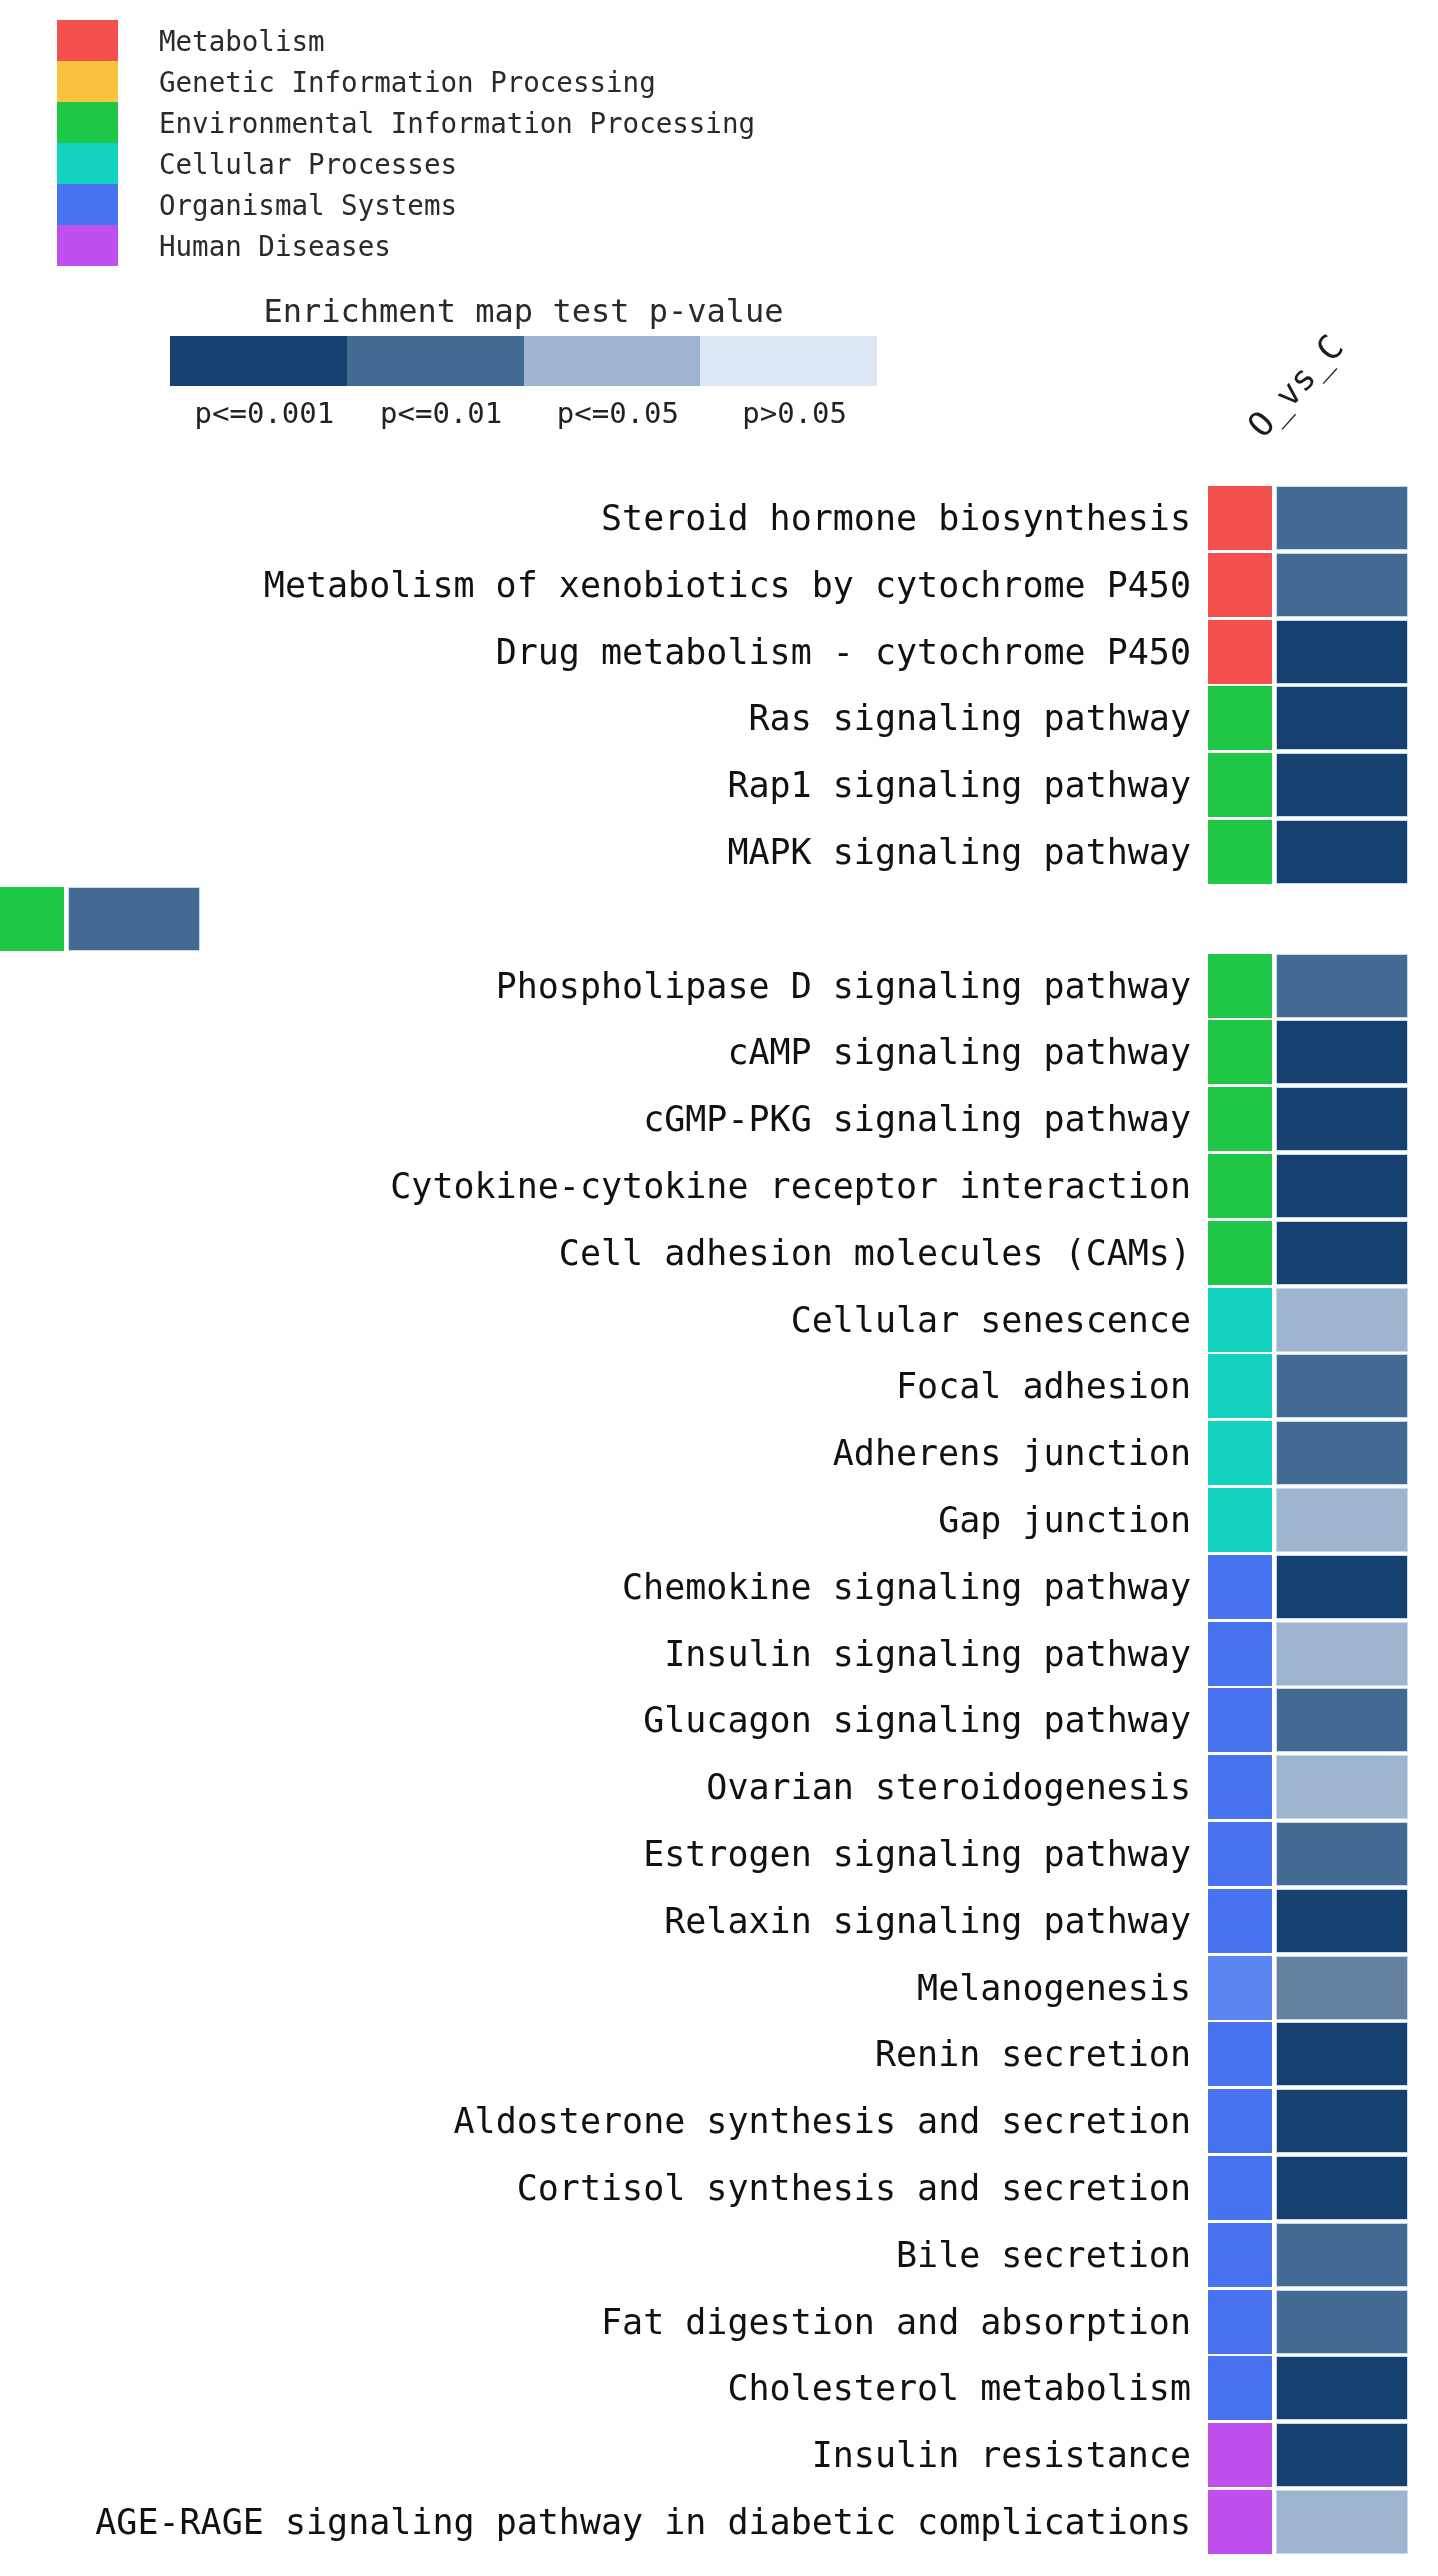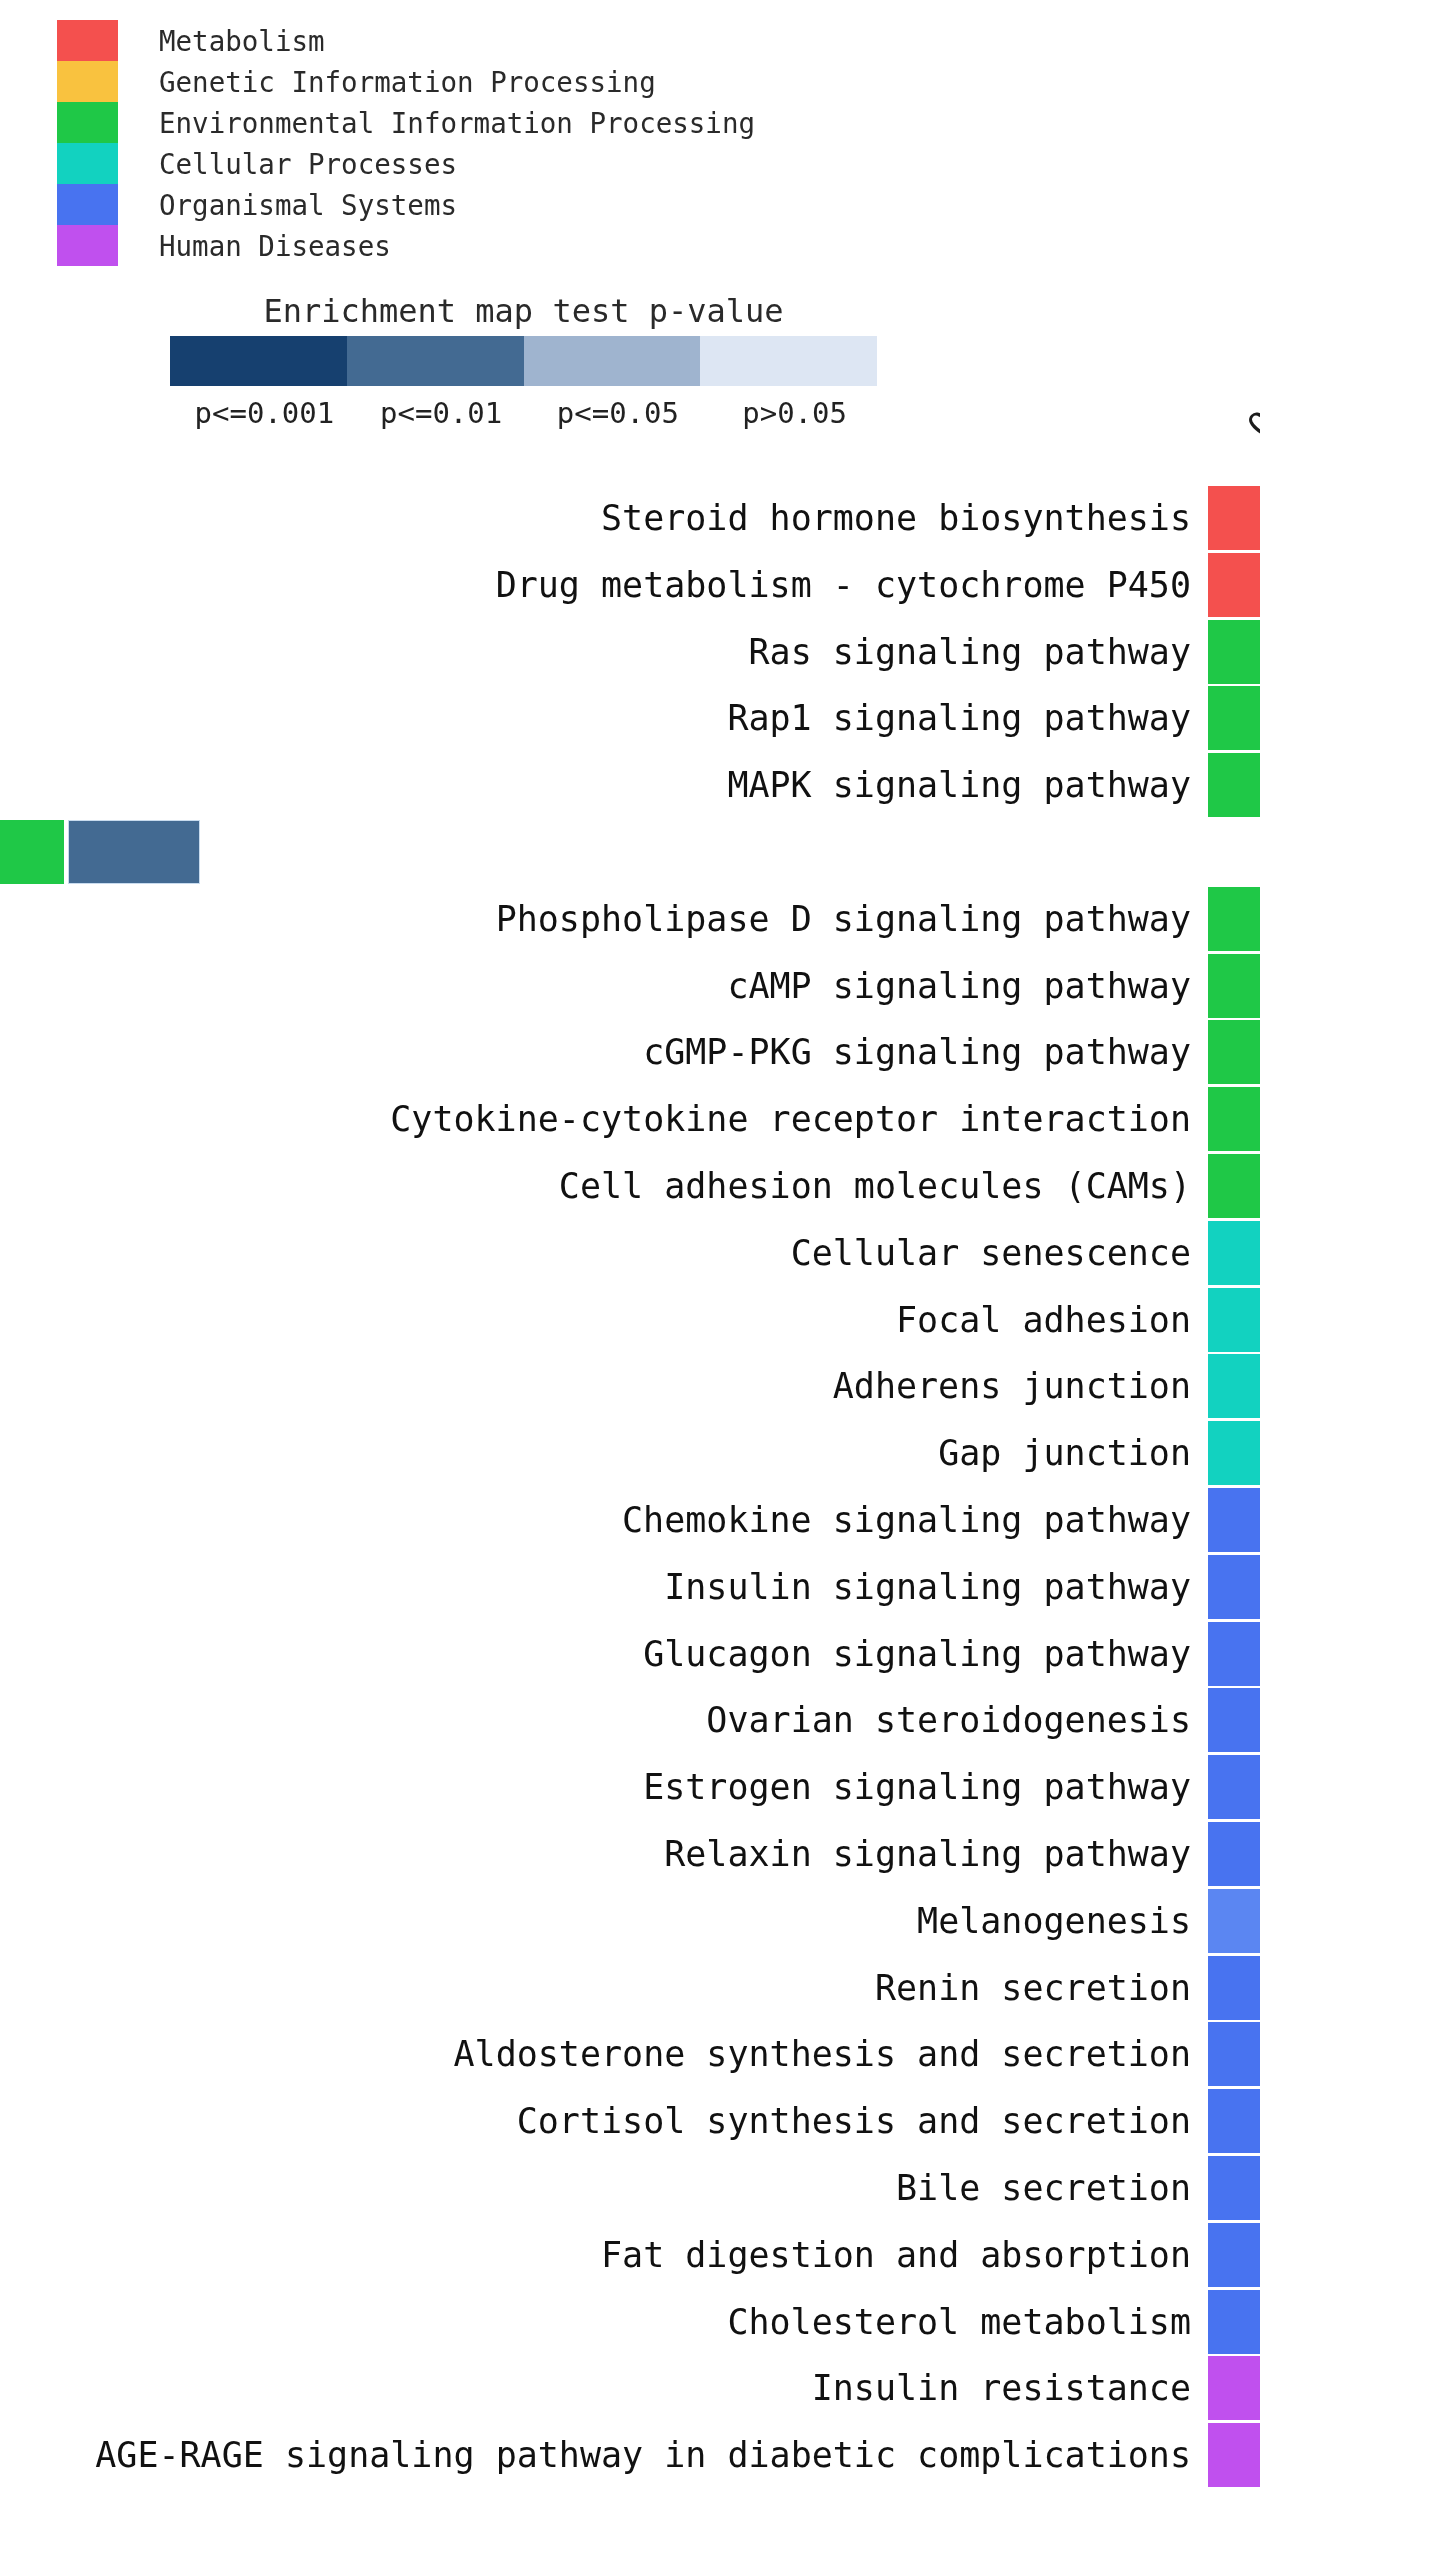--- a/index.html
+++ b/index.html
@@ -5,7 +5,7 @@
   html,body{margin:0;padding:0;background:#ffffff;}
   .canvas{
     position:relative;
-    width:1260px;height:2576px;
+    width:1438px;height:2576px;
     background:#ffffff;
     font-family:"DejaVu Sans Mono","Liberation Mono",monospace;
     color:#1c1c1c;

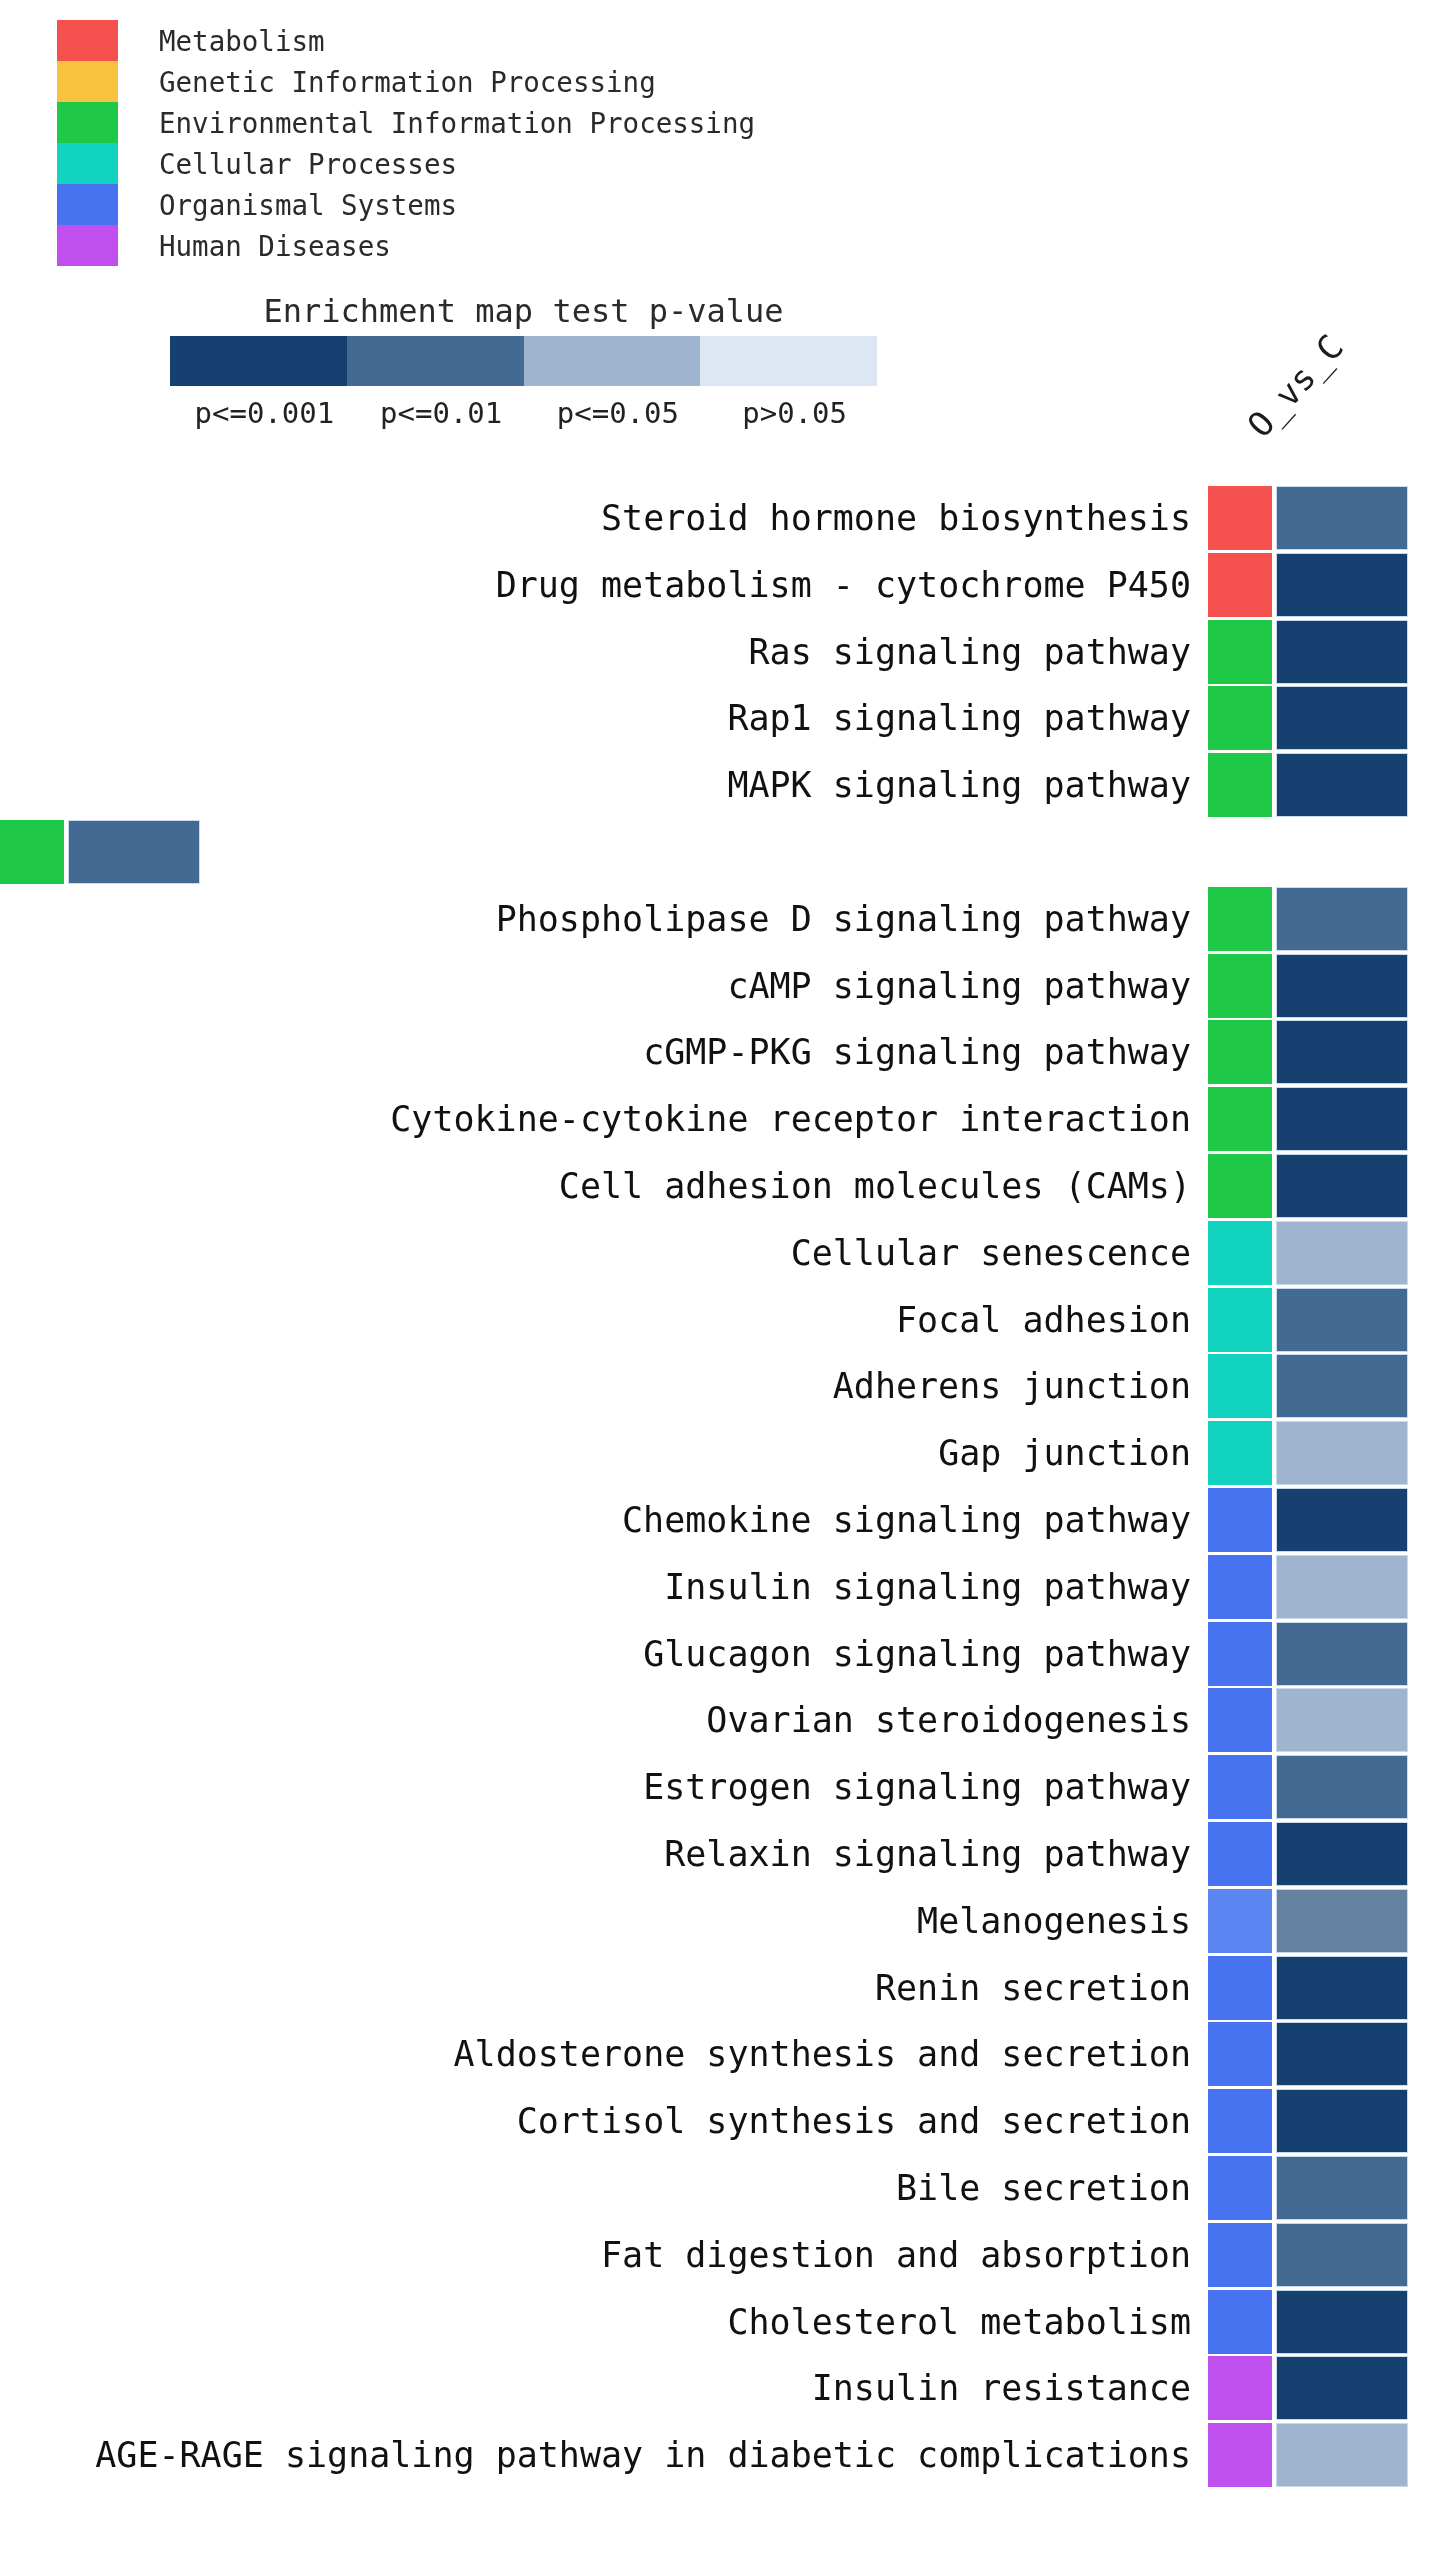--- a/index.html
+++ b/index.html
@@ -84,6 +84,11 @@
         <div class="hm-cell" style="background: rgb(67, 106, 146);"></div>
       </div>
       <div class="hm-row">
+        <div class="hm-label">Metabolism of xenobiotics by cytochrome P450</div>
+        <div class="hm-swatch" style="background: rgb(244, 80, 78);"></div>
+        <div class="hm-cell" style="background: rgb(67, 106, 146);"></div>
+      </div>
+      <div class="hm-row">
         <div class="hm-label">Drug metabolism - cytochrome P450</div>
         <div class="hm-swatch" style="background: rgb(244, 80, 78);"></div>
         <div class="hm-cell" style="background: rgb(22, 64, 111);"></div>

